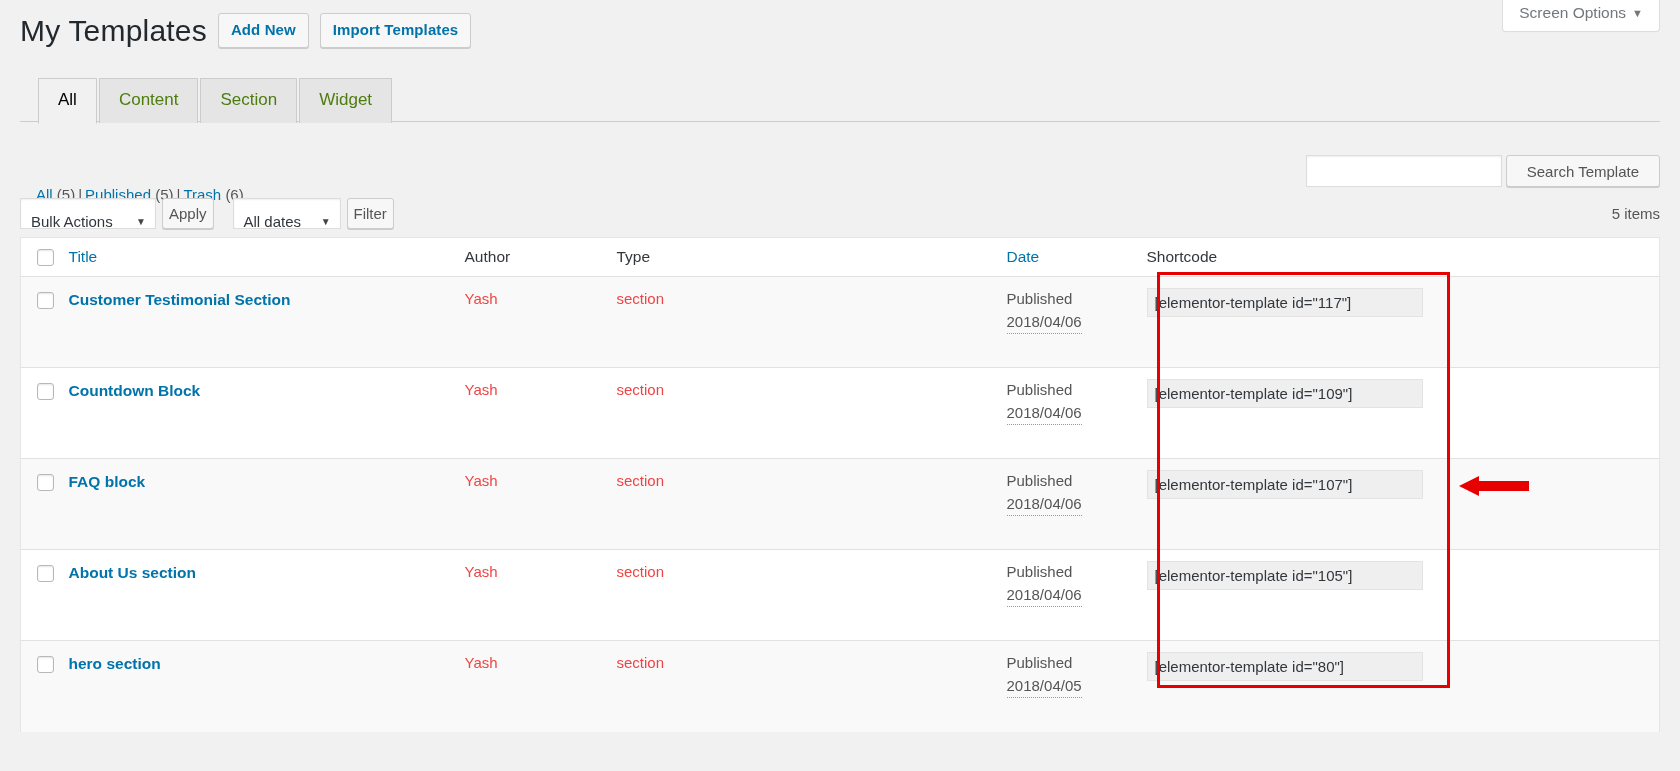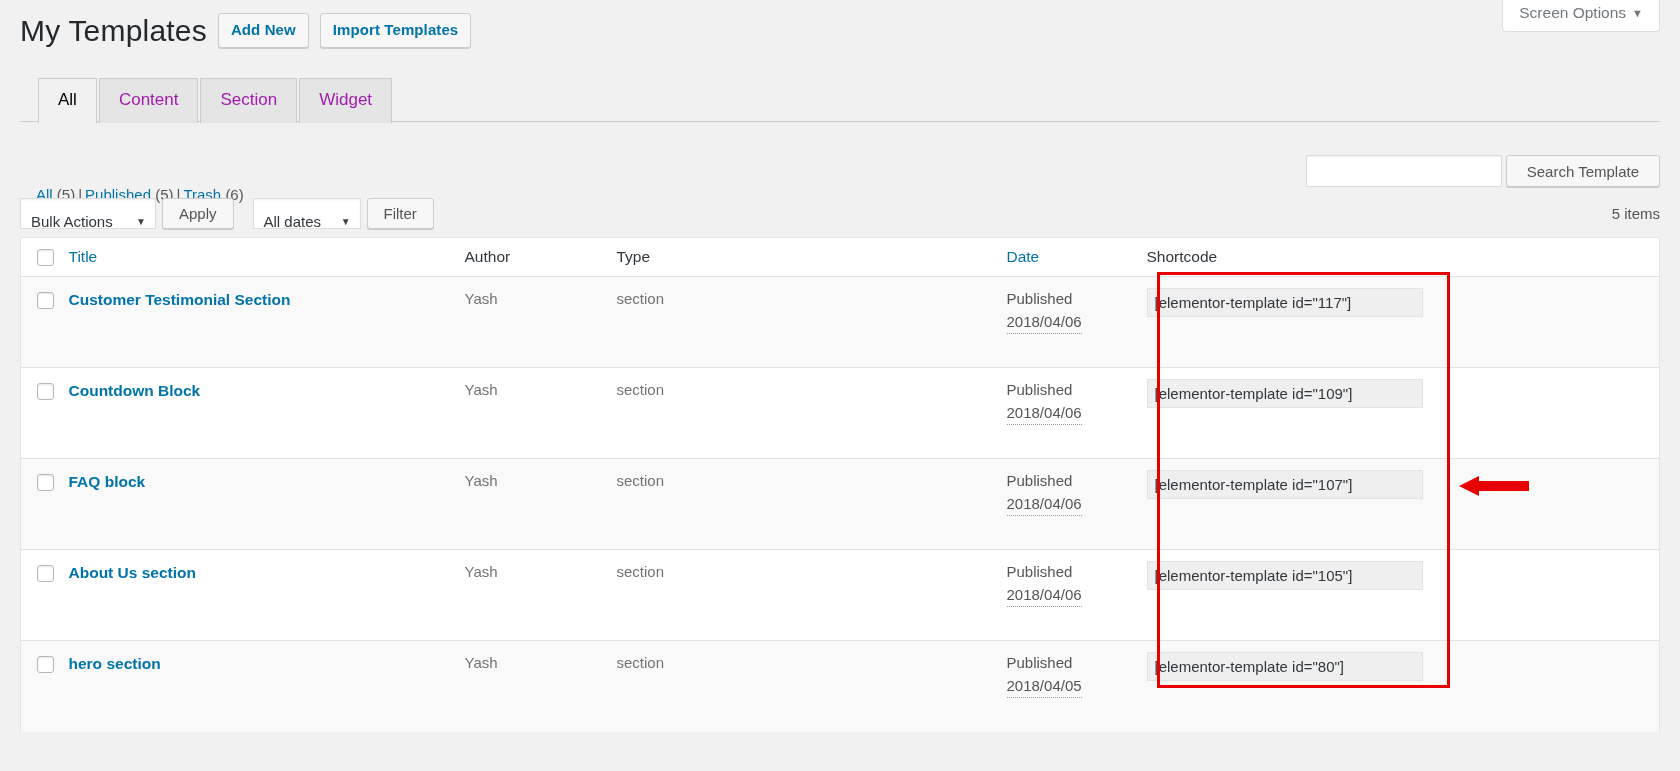--- a/index.html
+++ b/index.html
@@ -89,7 +89,7 @@
     line-height: 1.33;
     font-weight: 400;
     background: #e5e5e5;
-    color: #a21caf;
+    color: #4d7c0f;
     border: 1px solid #ccc;
     border-bottom: none;
     text-decoration: none;

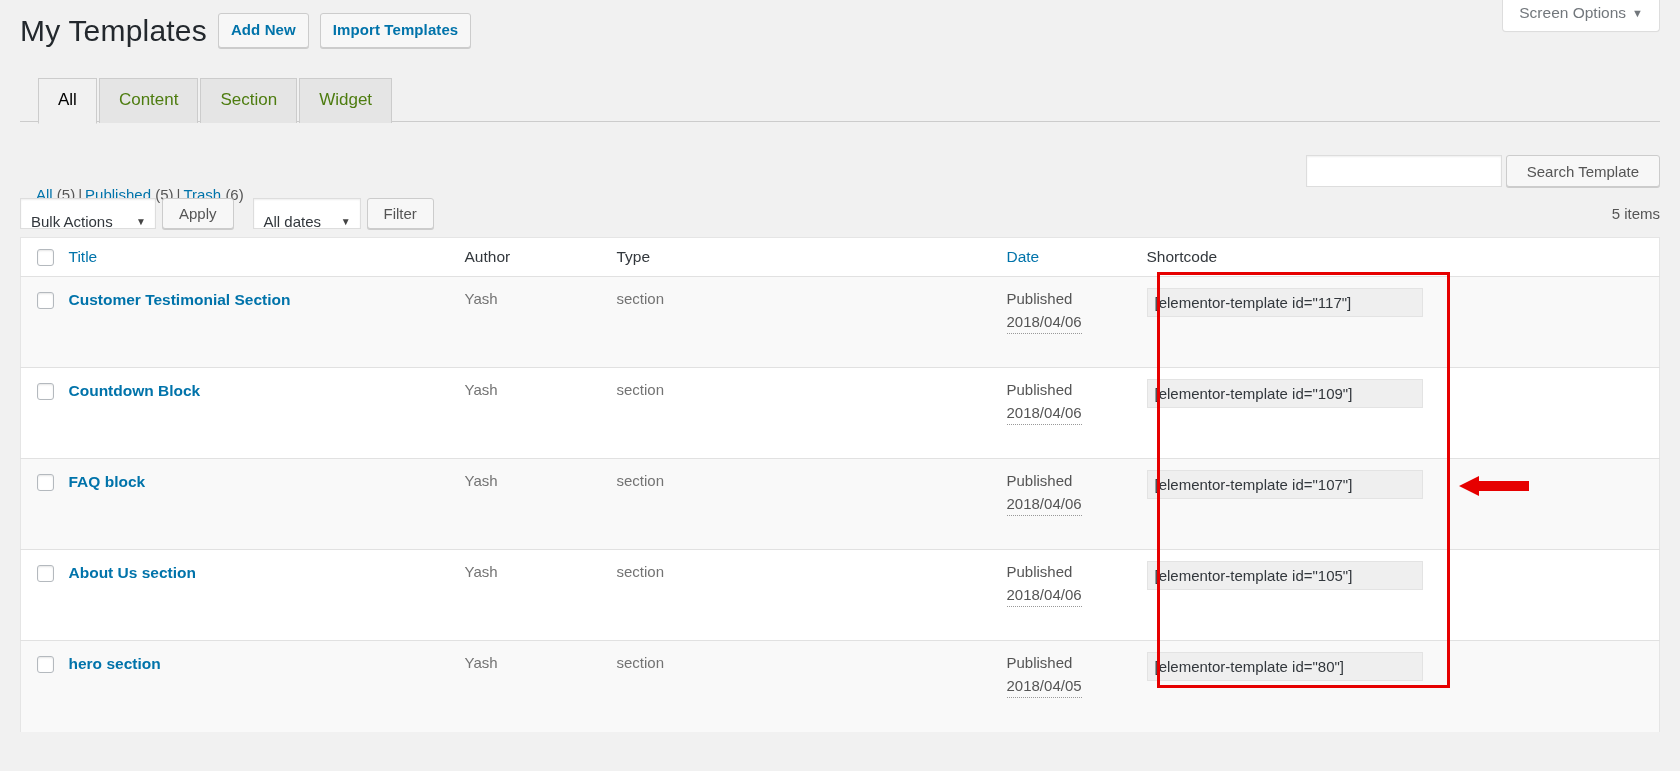--- a/index.html
+++ b/index.html
@@ -193,7 +193,7 @@
   .wp-select.dates { width: 108px; }
   .btn-secondary {
     height: 31px;
-    padding: 0 16px;
+    padding: 0 6px;
     background: #f7f7f7;
     border: 1px solid #ccc;
     border-radius: 3px;

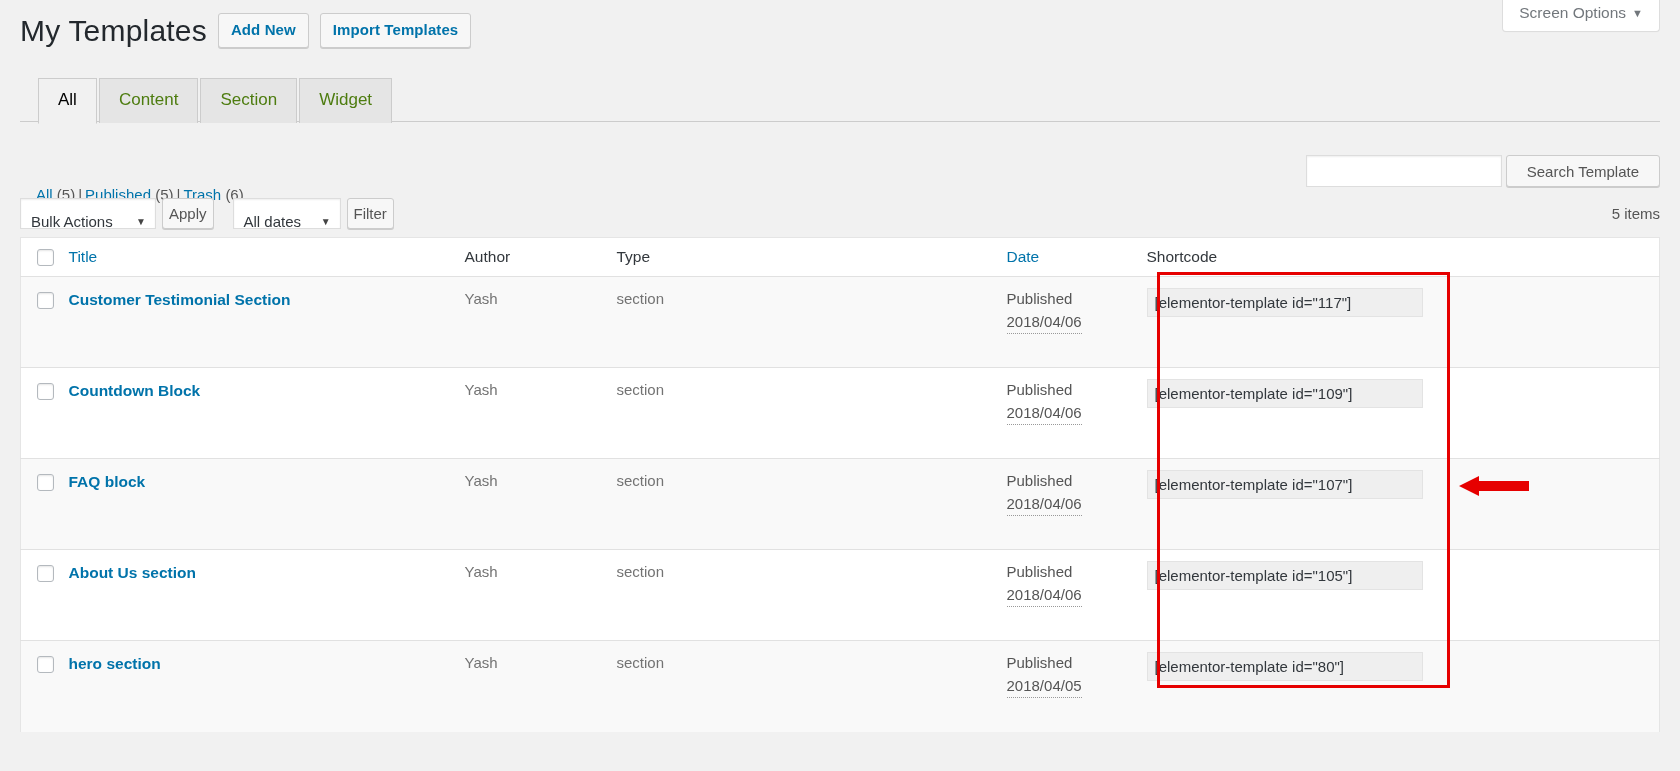--- a/index.html
+++ b/index.html
@@ -278,7 +278,7 @@
     cursor: pointer;
   }
   .cell-author a, .cell-type a {
-    color: #737373;
+    color: #ef4444;
     text-decoration: none;
     font-size: 15px;
     cursor: pointer;

